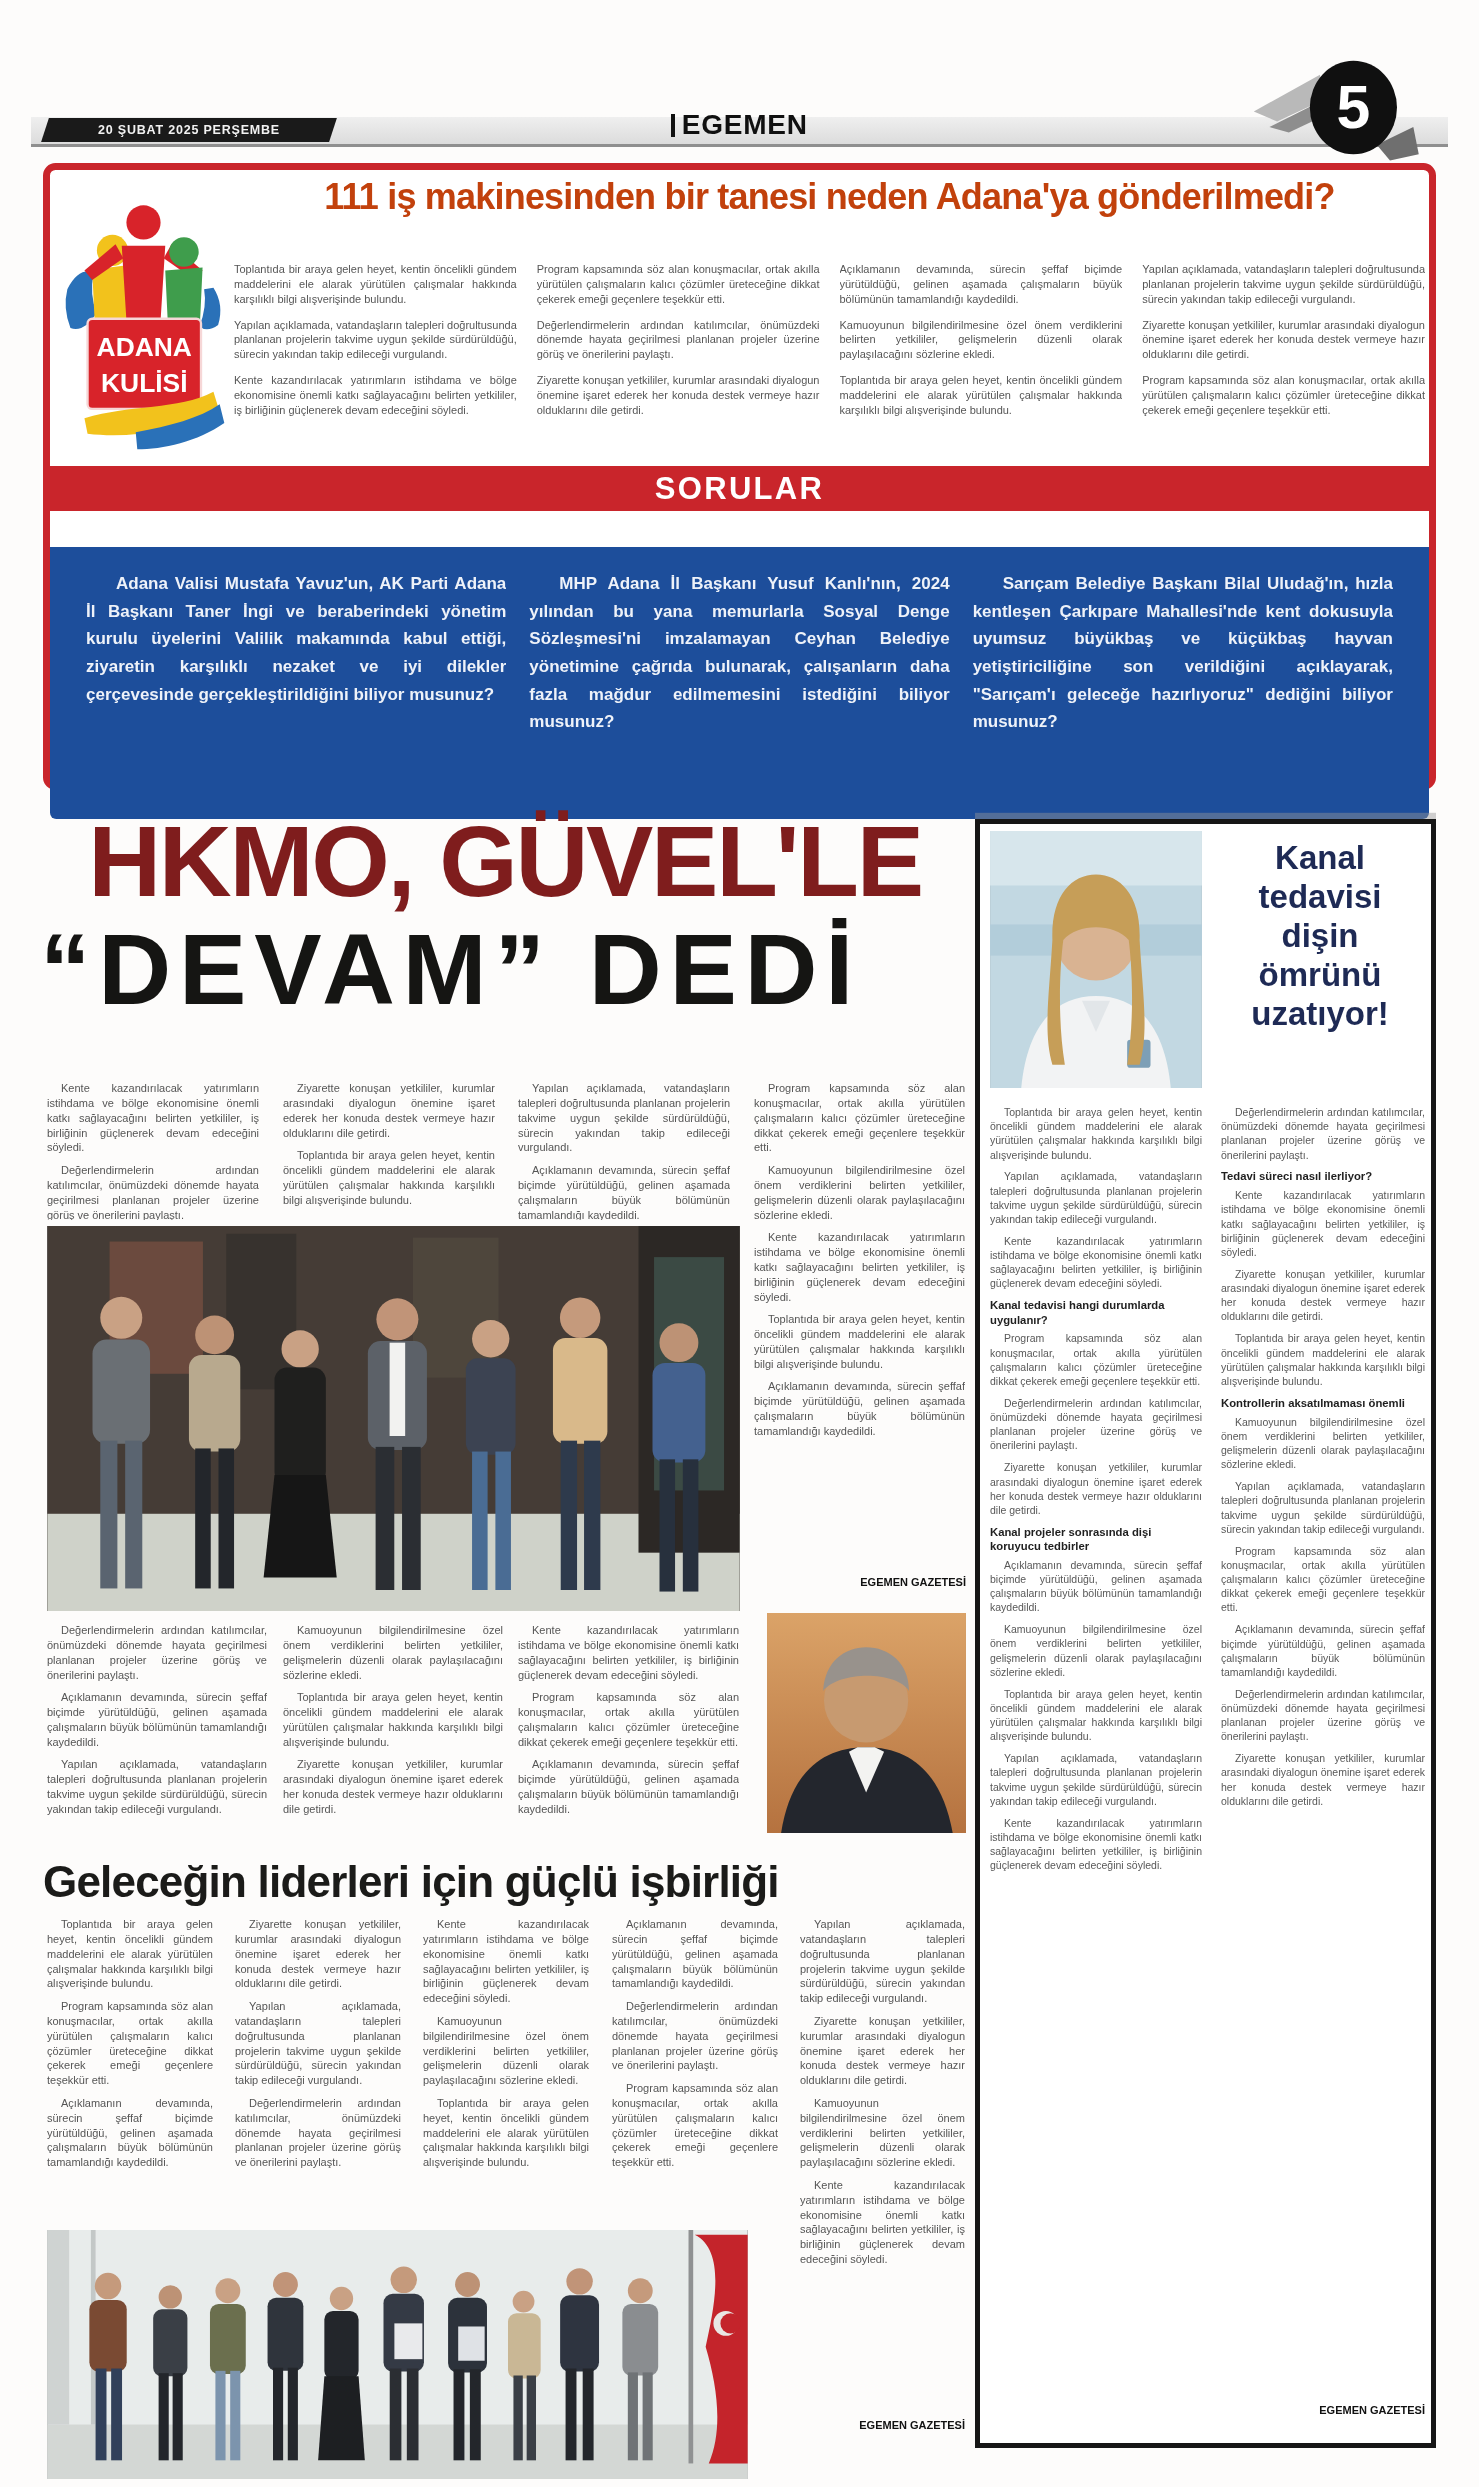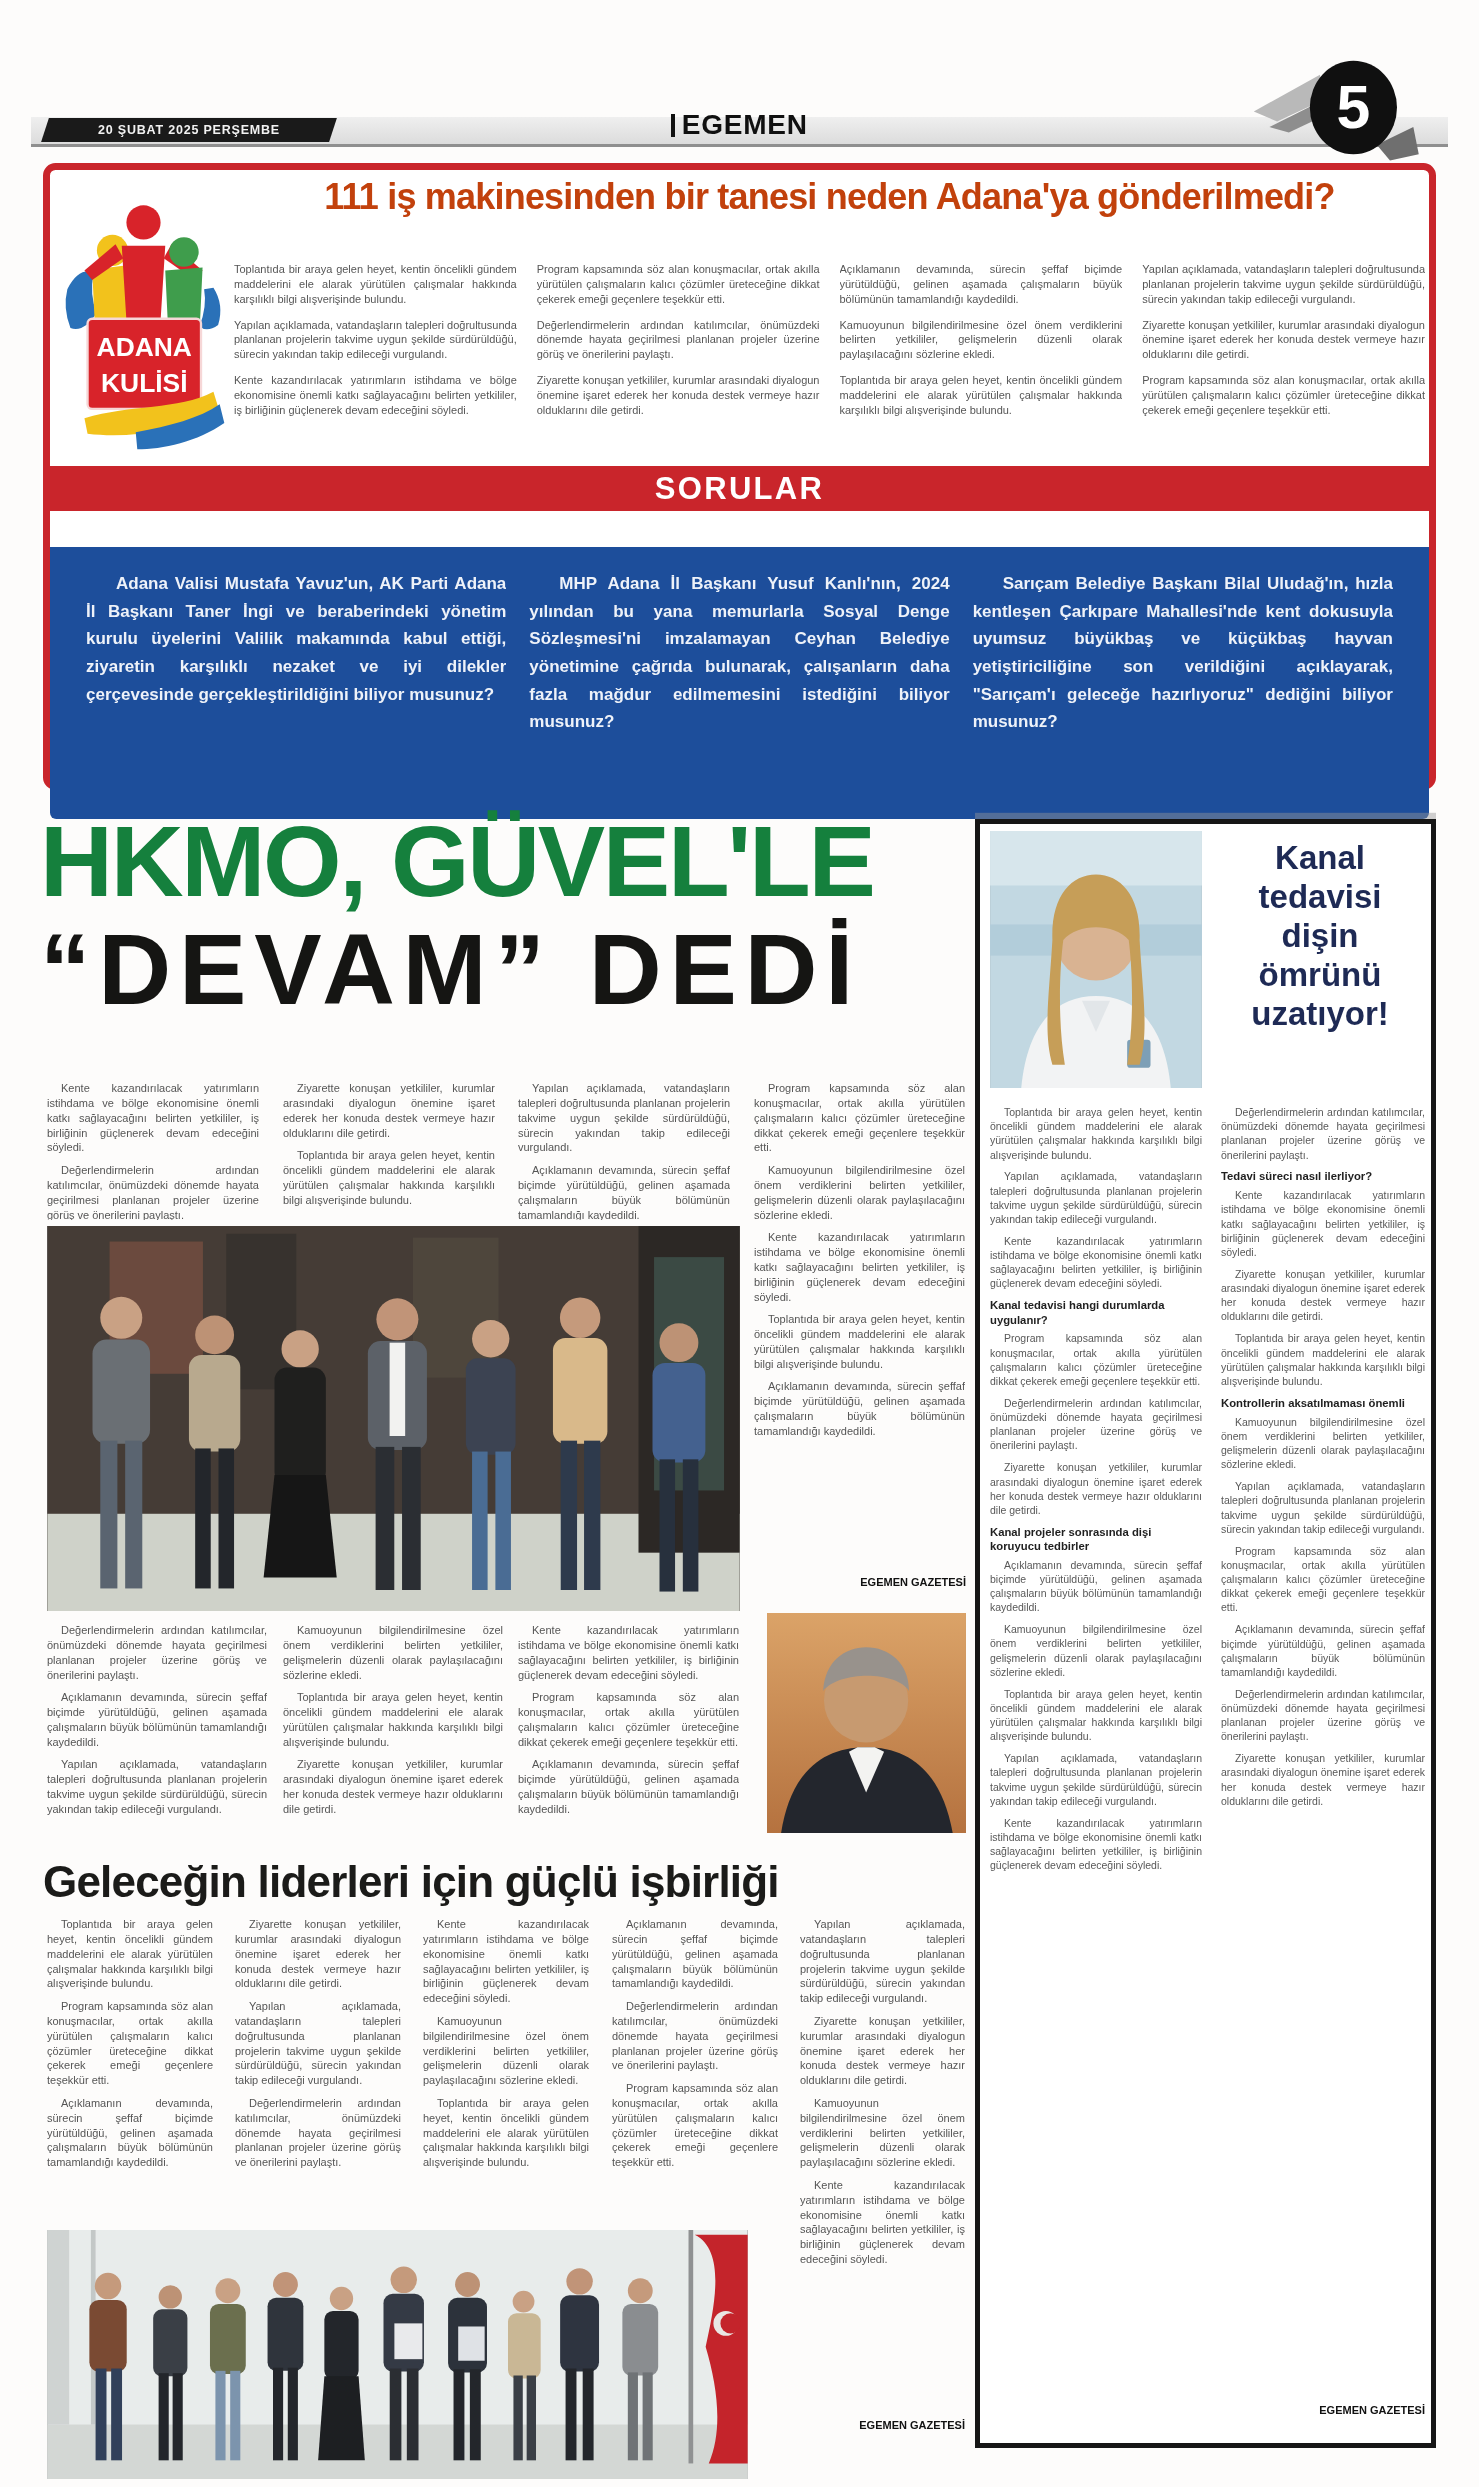--- a/index.html
+++ b/index.html
@@ -40,7 +40,7 @@
   .byline{position:absolute;font-size:11px;font-weight:bold;color:#111;text-align:right;}
   
   .hl1{position:absolute;left:40px;top:811px;width:930px;font-size:101px;font-weight:900;
-    color:#15803d;letter-spacing:-2.3px;line-height:1;white-space:nowrap;}
+    color:#7f1d1d;letter-spacing:-2.3px;line-height:1;white-space:nowrap;text-align:center;}
   .hl2{position:absolute;left:40px;top:919px;width:930px;font-size:101px;font-weight:900;
     color:#151513;letter-spacing:7.8px;line-height:1;white-space:nowrap;}
   .photo{position:absolute;overflow:hidden;background:#777;}

